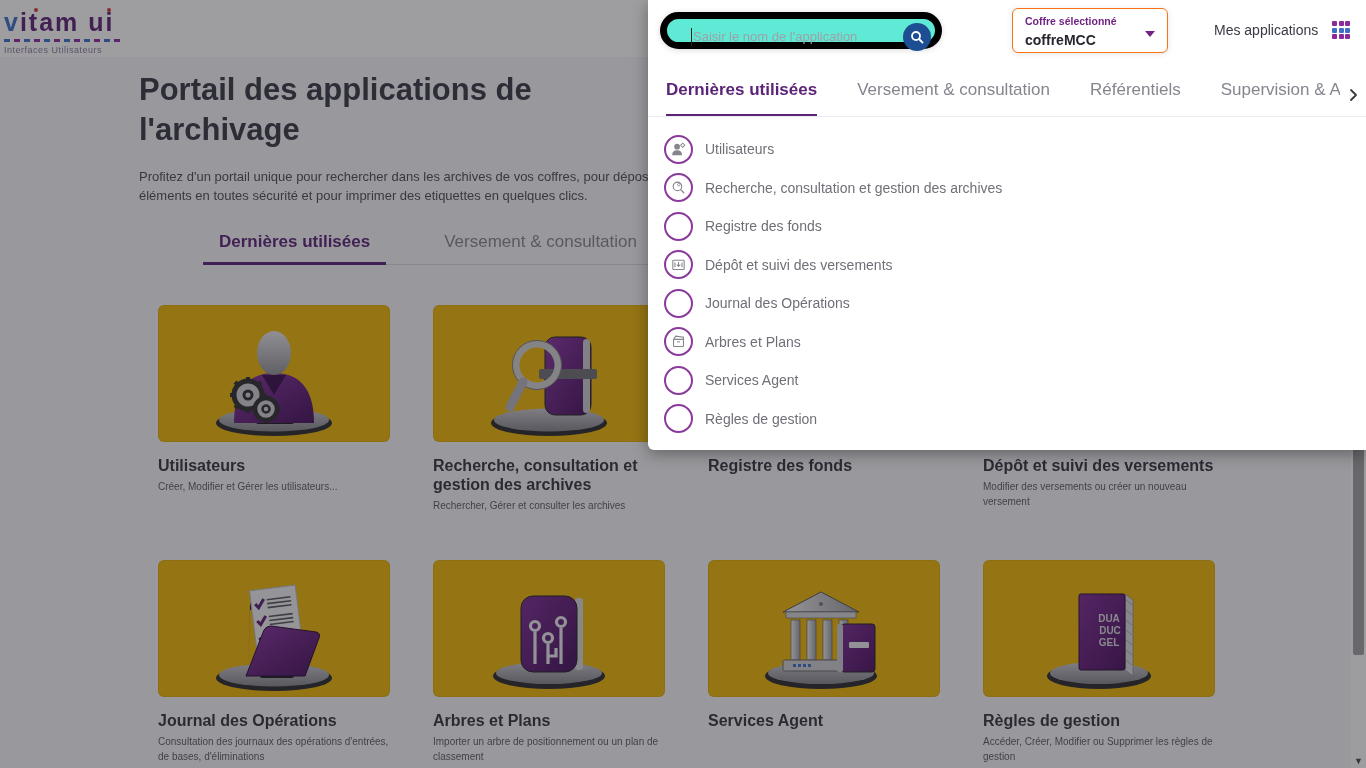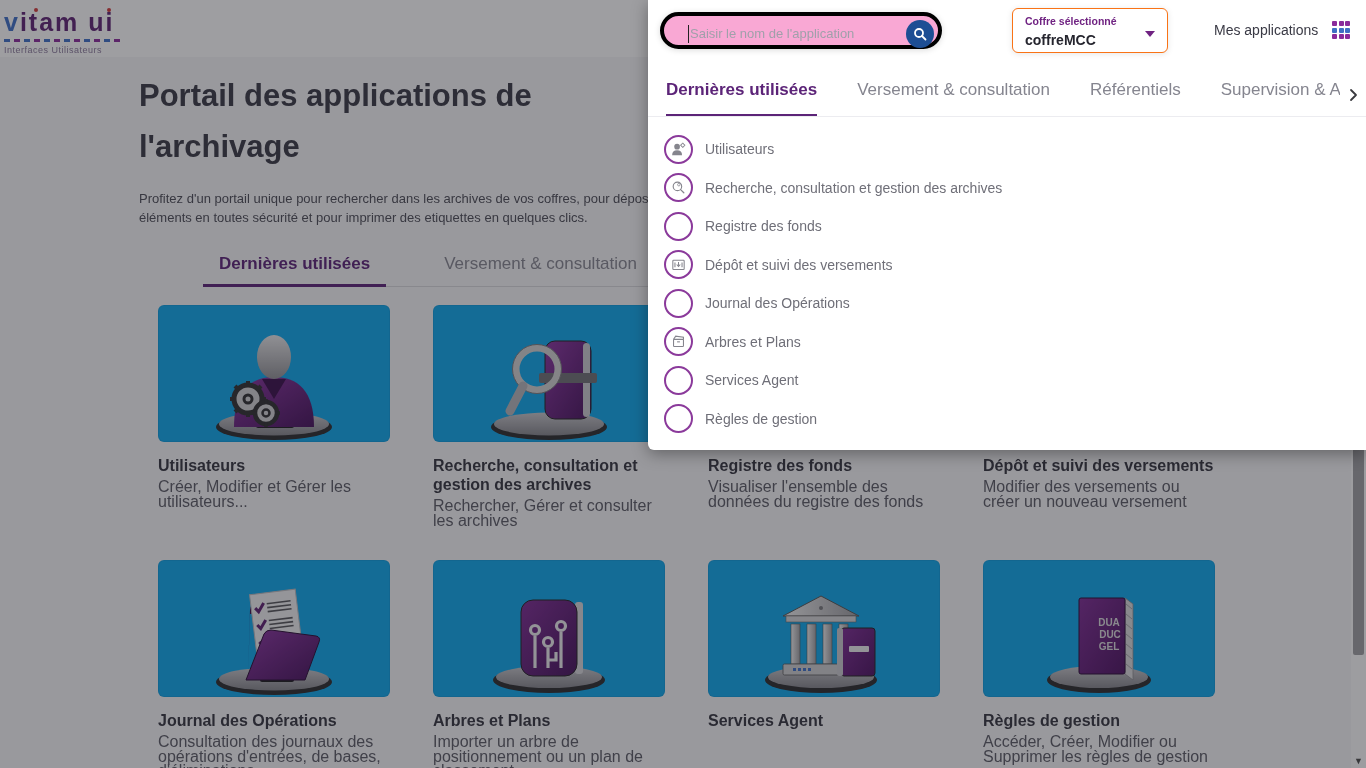--- a/index.html
+++ b/index.html
@@ -48,7 +48,7 @@
     border-radius:0 0 0 6px; box-shadow:0 4px 16px rgba(0,0,0,0.35); }
 
   .panel-top { position:relative; height:60px; display:flex; align-items:center; padding-left:12px; }
-  .searchbox { position:relative; width:282px; height:37px; background:#f9a8d4; border:4px solid #000000; border-radius:19px;
+  .searchbox { position:relative; width:282px; height:37px; background:#5eead4; border:7px solid #000000; border-radius:19px;
     box-shadow:0 1px 6px rgba(0,0,0,0.15); }
   .searchbox input { position:absolute; left:26px; top:0; width:210px; height:35px; border:none; outline:none;
     font-size:13px; color:#333; font-family:"Liberation Sans",sans-serif; background:transparent; }

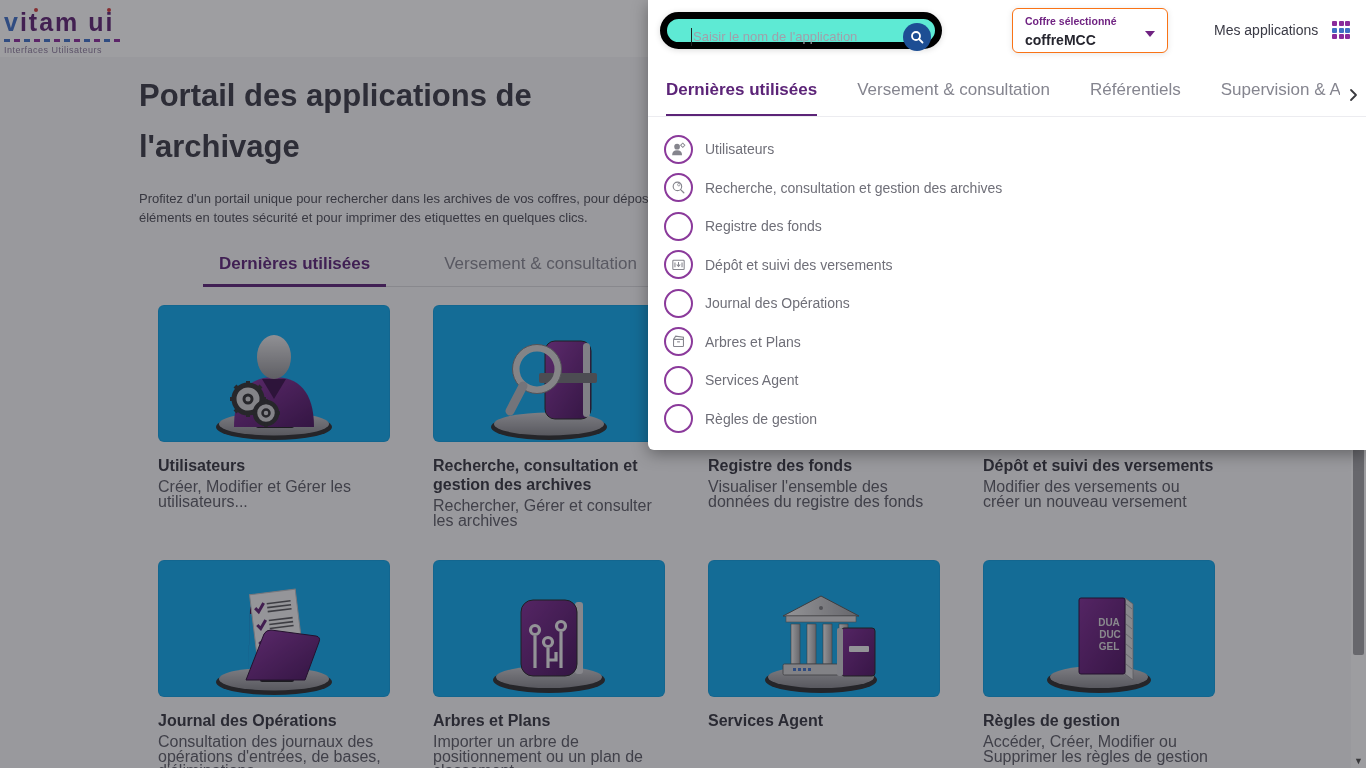--- a/index.html
+++ b/index.html
@@ -20,7 +20,7 @@
   .logo-sub { margin-top:3px; font-size:9px; color:#8a7a9a; letter-spacing:0.5px; }
 
   .main { position:absolute; left:139px; top:57px; width:1090px; }
-  .page-title { margin-top:13px; width:520px; font-size:31px; line-height:51px; font-weight:700; color:#3a3a45; }
+  .page-title { margin-top:13px; width:520px; font-size:31px; line-height:40px; font-weight:700; color:#3a3a45; }
   .page-desc { margin-top:17px; width:600px; font-size:13px; line-height:19px; color:#4c4c56; }
 
   .tabs-main { margin-top:27px; margin-left:64px; display:flex; gap:42px; border-bottom:1px solid #d6d6da; width:1026px; }

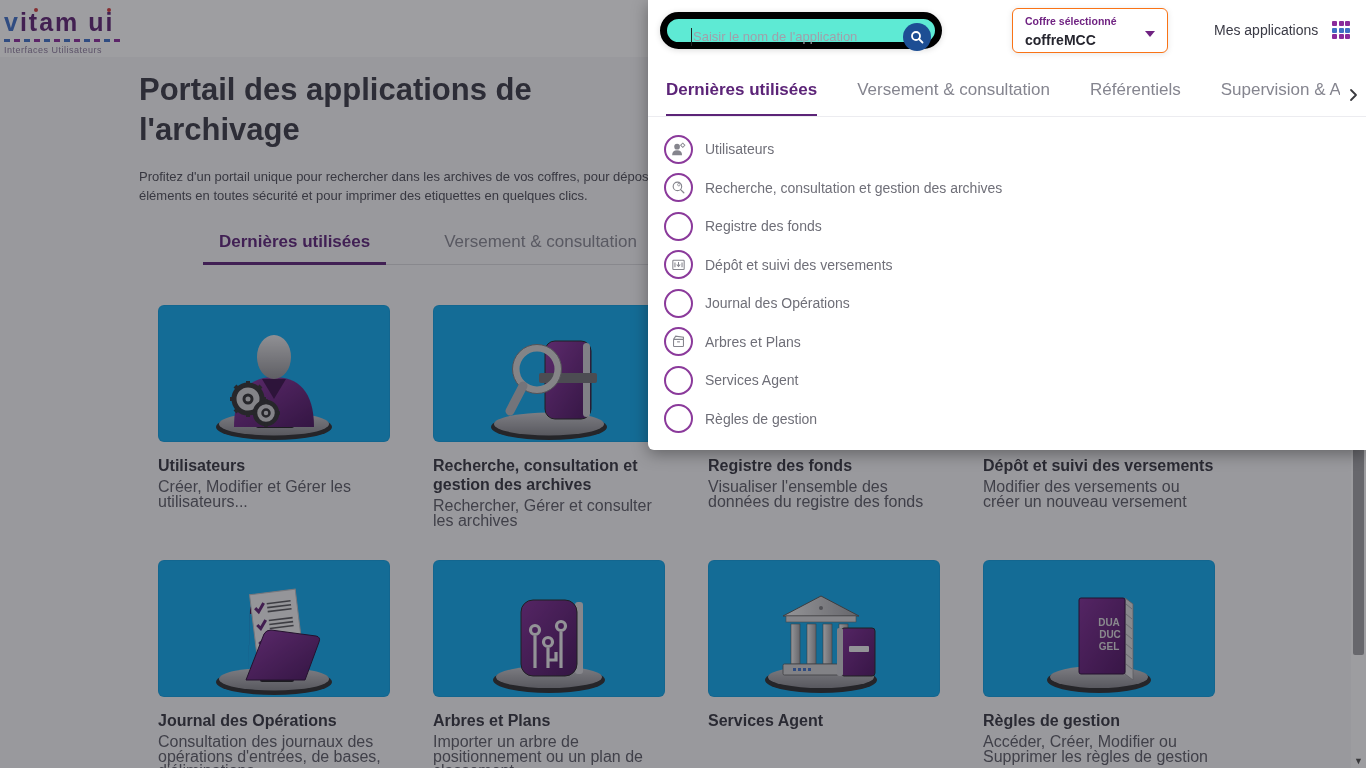--- a/index.html
+++ b/index.html
@@ -33,7 +33,7 @@
   .card-tile { width:232px; height:137px; background:#0ea5e9; border:1px solid rgba(0,0,0,0.05); border-radius:6px;
     display:flex; align-items:flex-end; justify-content:center; }
   .card-title { margin-top:14px; font-size:16px; line-height:19px; font-weight:700; color:#35353f; }
-  .card-desc { margin-top:5px; font-size:16px; line-height:14.5px; color:#5a5a64; }
+  .card-desc { margin-top:5px; font-size:10px; line-height:14.5px; color:#5a5a64; }
 
   
   .scrollbar { position:absolute; right:0; top:57px; width:15px; bottom:0; background:#fafafa; }

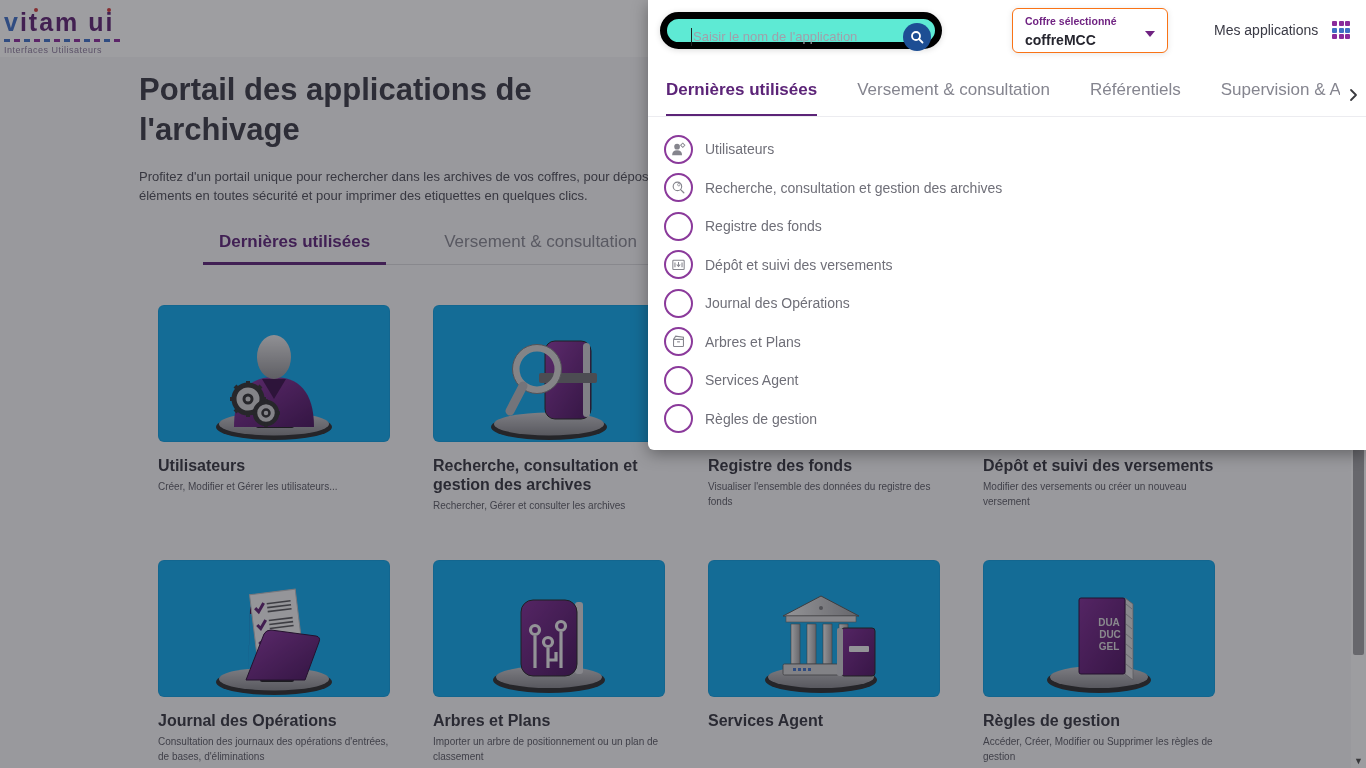--- a/index.html
+++ b/index.html
@@ -200,7 +200,6 @@
         </svg>
       </div>
       <div class="card-title">Registre des fonds</div>
-      <div class="card-desc">Visualiser l'ensemble des données du registre des fonds</div>
     </div>
 
     <div class="card">

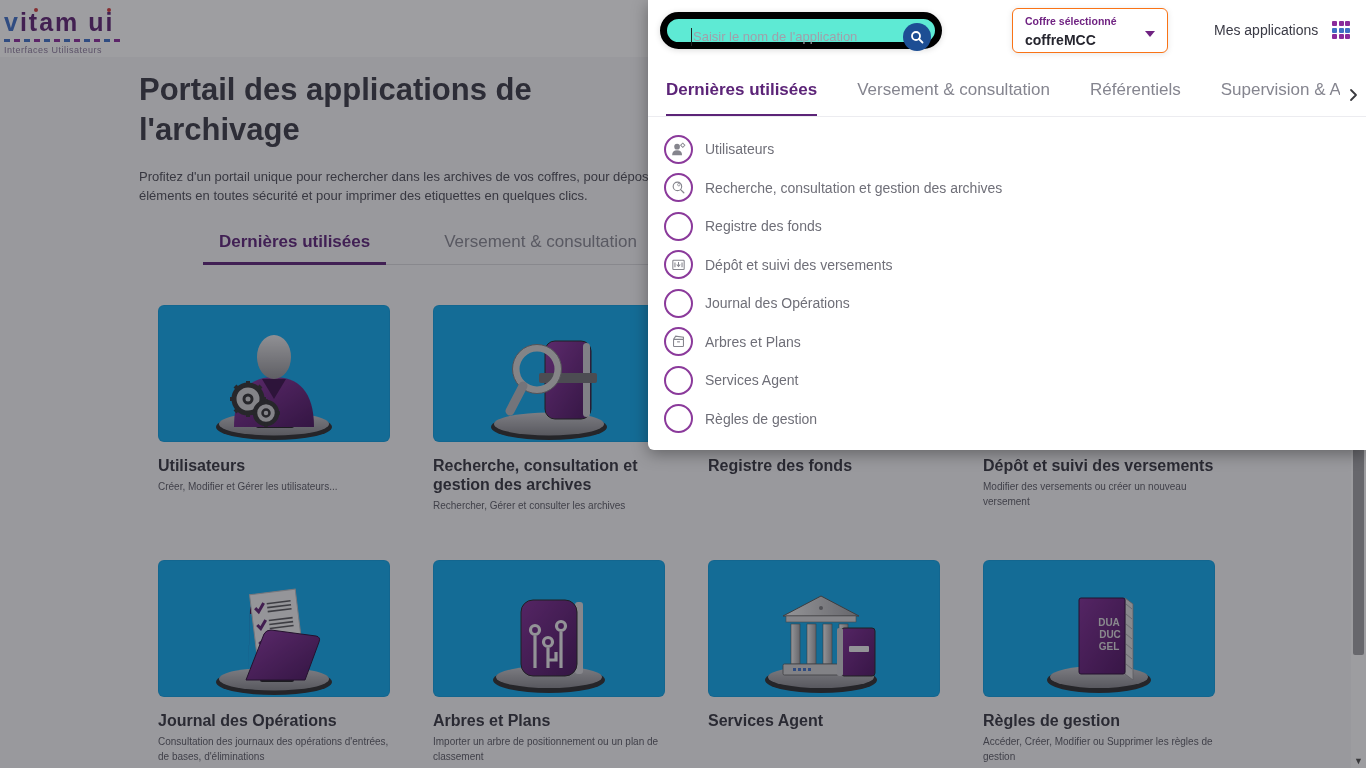--- a/index.html
+++ b/index.html
@@ -30,8 +30,8 @@
 
   .cards { position:absolute; left:158px; top:305px; display:grid; grid-template-columns:repeat(4,232px); column-gap:43px; }
   .card { width:232px; height:255px; }
-  .card-tile { width:232px; height:137px; background:#0ea5e9; border:1px solid rgba(0,0,0,0.05); border-radius:6px;
-    display:flex; align-items:flex-end; justify-content:center; }
+  .card-tile { width:232px; height:137px; background:#eab308; border:1px solid rgba(0,0,0,0.05); border-radius:6px;
+    display:flex; align-items:center; justify-content:center; }
   .card-title { margin-top:14px; font-size:16px; line-height:19px; font-weight:700; color:#35353f; }
   .card-desc { margin-top:5px; font-size:10px; line-height:14.5px; color:#5a5a64; }
 

